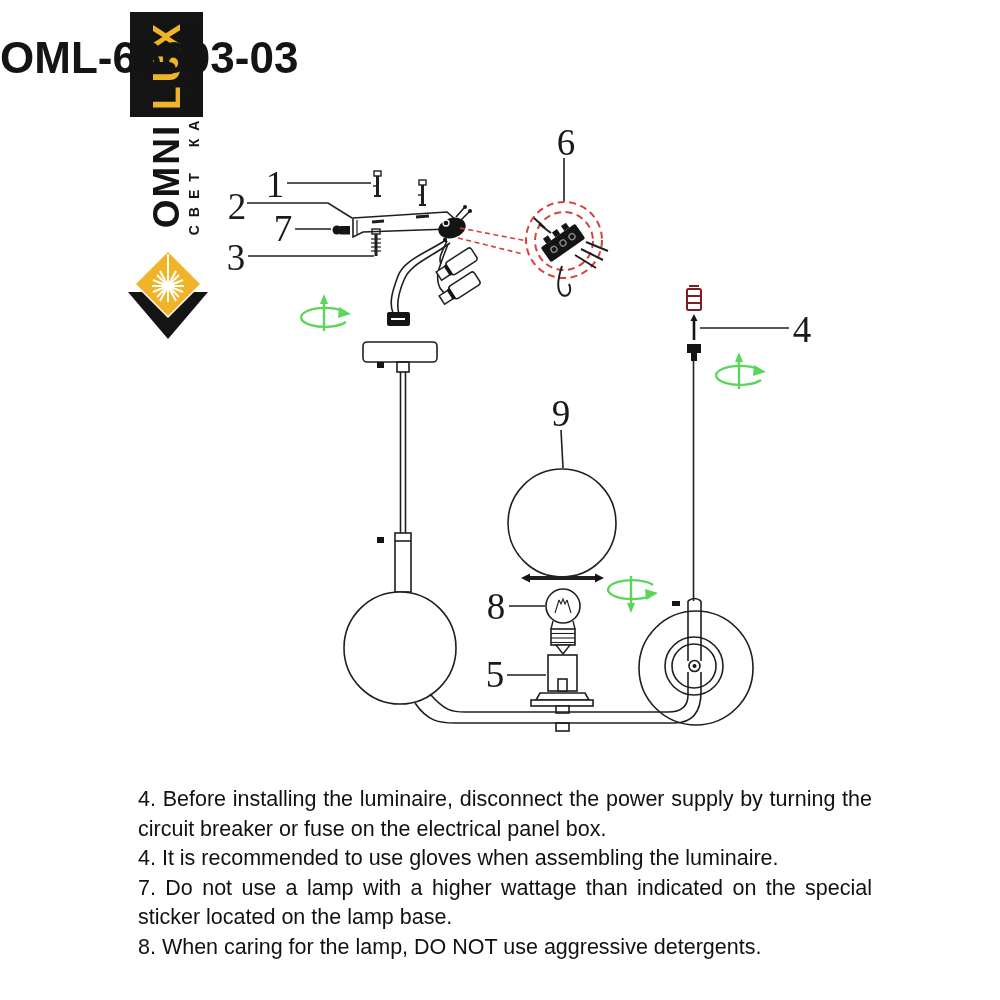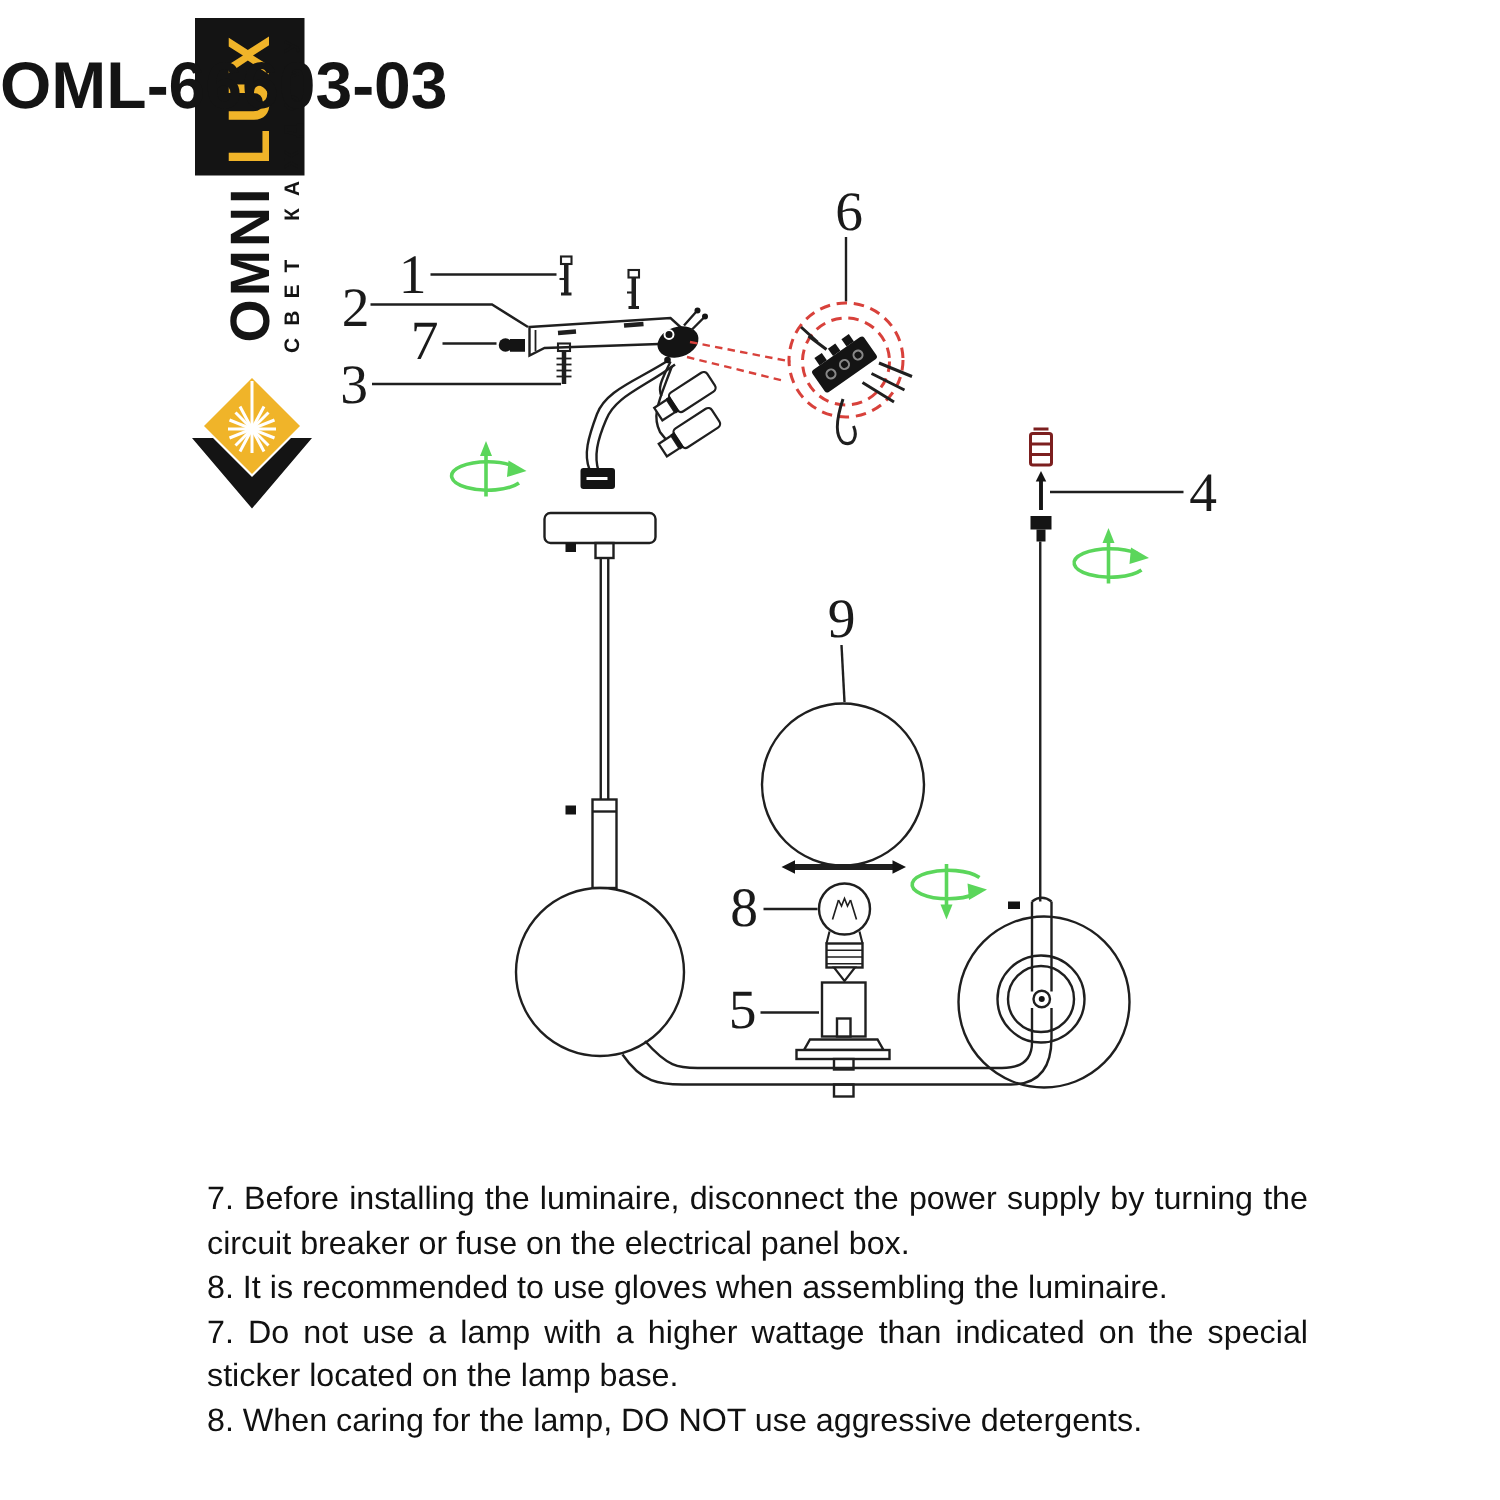--- a/index.html
+++ b/index.html
@@ -251,7 +251,7 @@
   <div class="part-label" style="left:495px;top:674px;">5</div>
 
   <div class="abs" id="instructions">
-    <p>7. Before installing the luminaire, disconnect the power supply by turning the circuit breaker or fuse on the electrical panel box.</p>
+    <p>4. Before installing the luminaire, disconnect the power supply by turning the circuit breaker or fuse on the electrical panel box.</p>
     <p>8. It is recommended to use gloves when assembling the luminaire.</p>
     <p>7. Do not use a lamp with a higher wattage than indicated on the special sticker located on the lamp base.</p>
     <p>8. When caring for the lamp, DO NOT use aggressive detergents.</p>

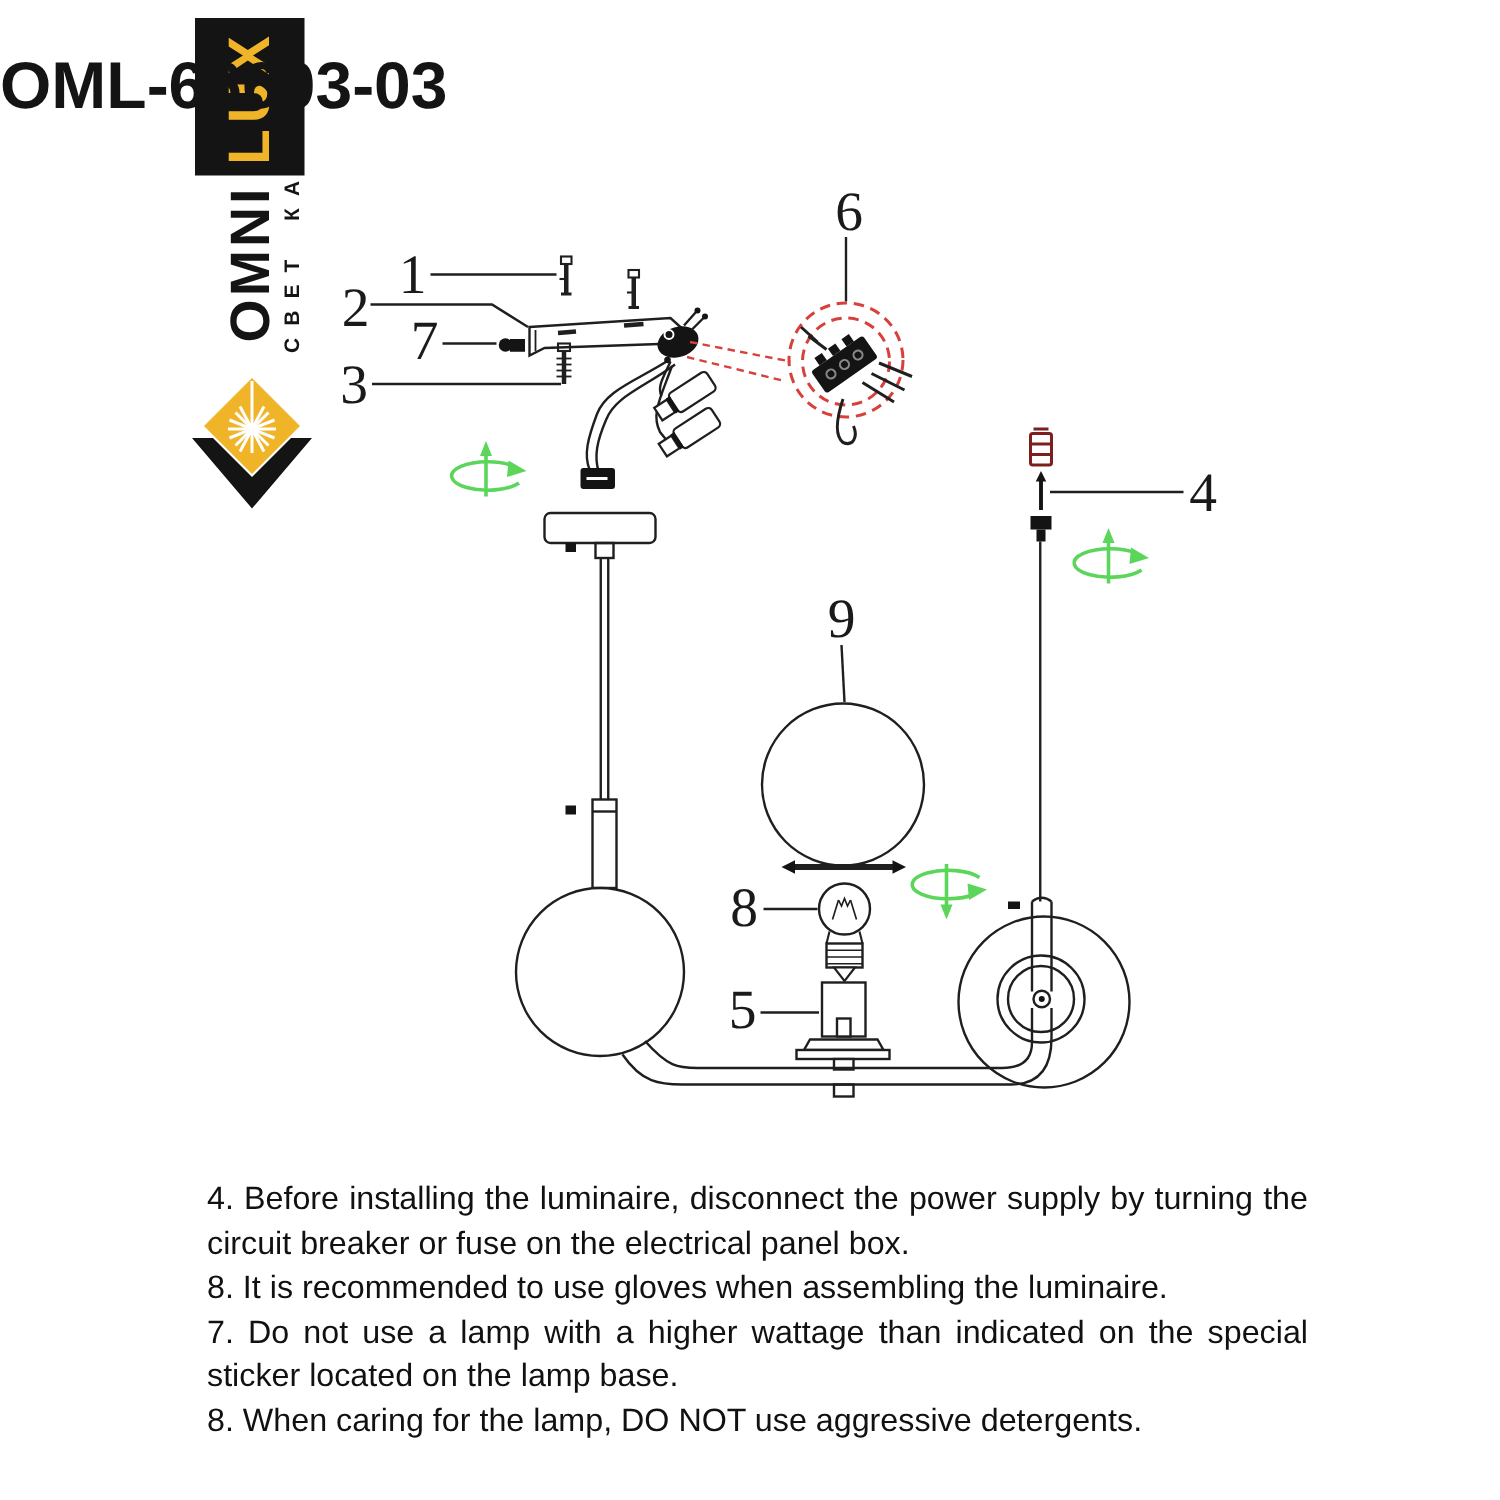--- a/index.html
+++ b/index.html
@@ -252,7 +252,7 @@
 
   <div class="abs" id="instructions">
     <p>4. Before installing the luminaire, disconnect the power supply by turning the circuit breaker or fuse on the electrical panel box.</p>
-    <p>8. It is recommended to use gloves when assembling the luminaire.</p>
+    <p>4. It is recommended to use gloves when assembling the luminaire.</p>
     <p>7. Do not use a lamp with a higher wattage than indicated on the special sticker located on the lamp base.</p>
     <p>8. When caring for the lamp, DO NOT use aggressive detergents.</p>
   </div>

